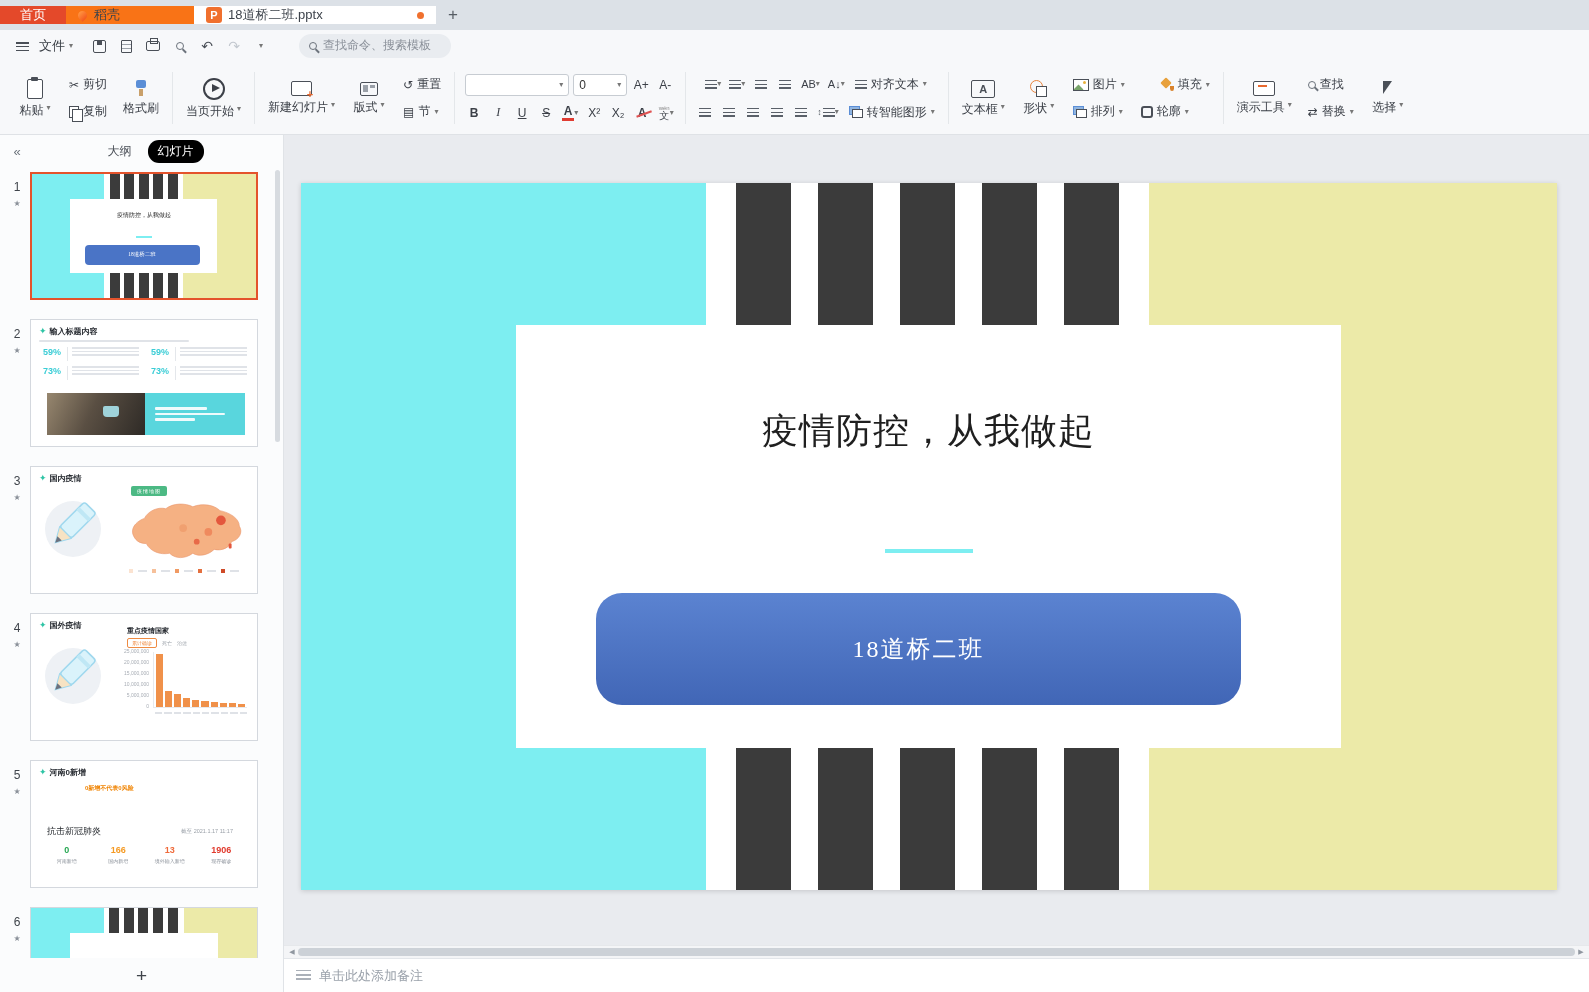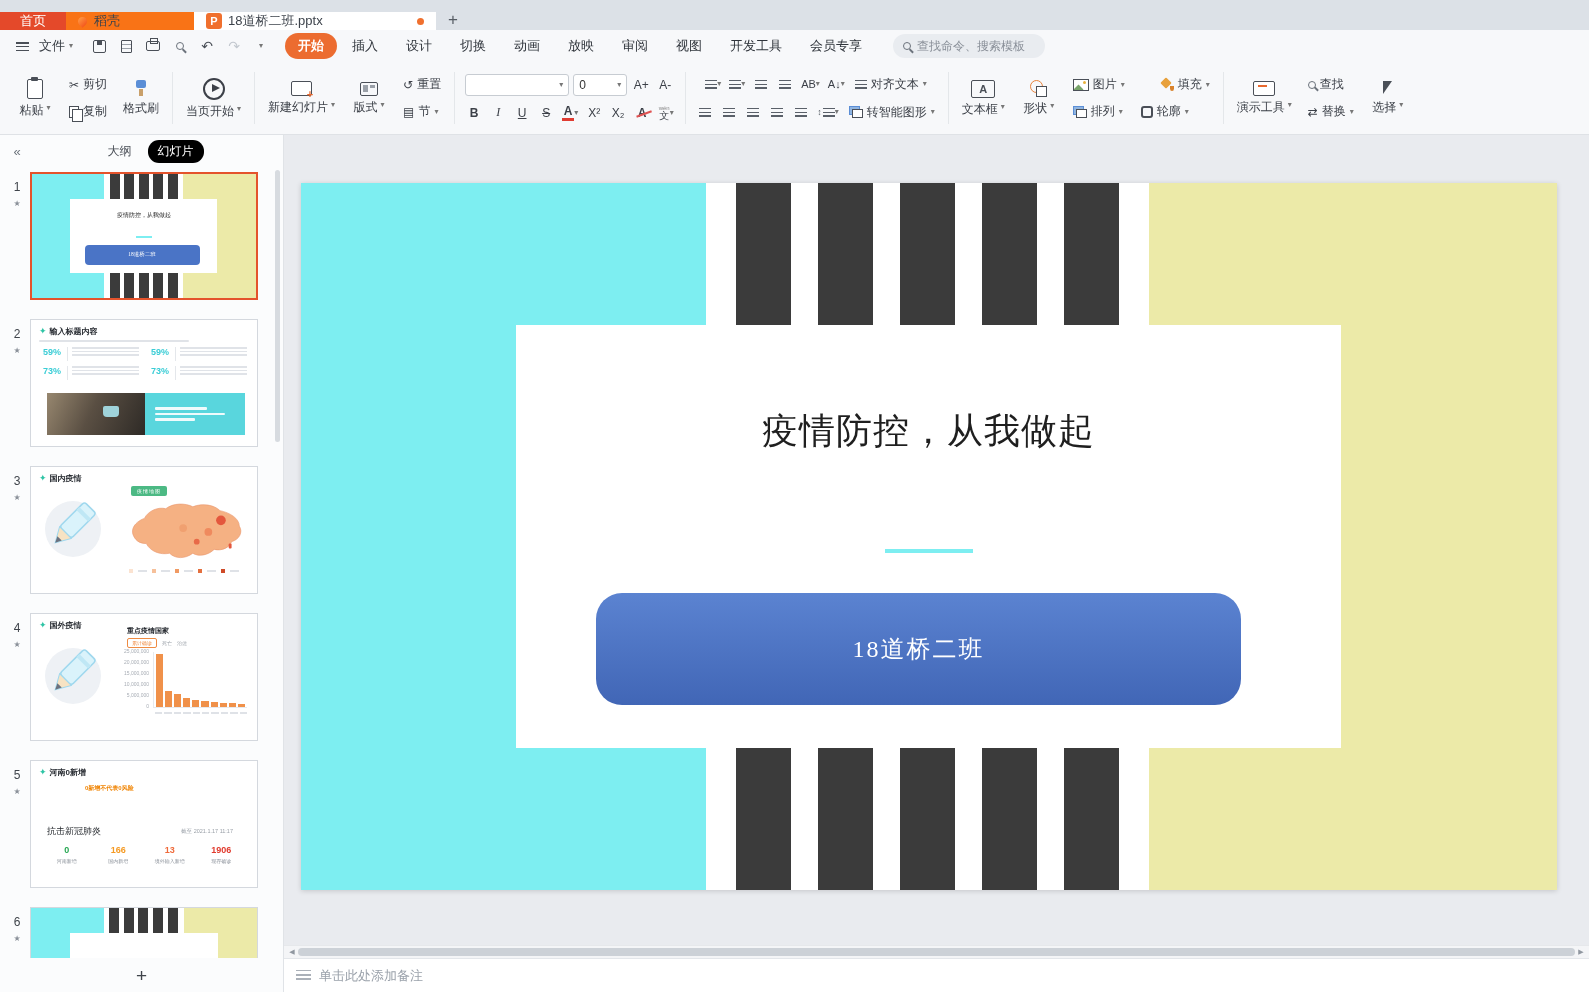--- a/index.html
+++ b/index.html
@@ -8,7 +8,7 @@
   .app{width:1589px;height:992px;display:flex;flex-direction:column;background:#fff}
 
   
-  .tabbar{height:30px;background:#dce1e7;display:flex;align-items:flex-end;flex:none}
+  .tabbar{height:30px;background:#dce1e7;display:flex;align-items:center;flex:none}
   .tab{display:flex;align-items:center;gap:7px;padding:0 12px;font-size:13px;color:#3d434b}
   .tab-home{background:#e4492a;color:#fff;width:66px;justify-content:center}
   .tab-docer{background:#f97316;width:128px}

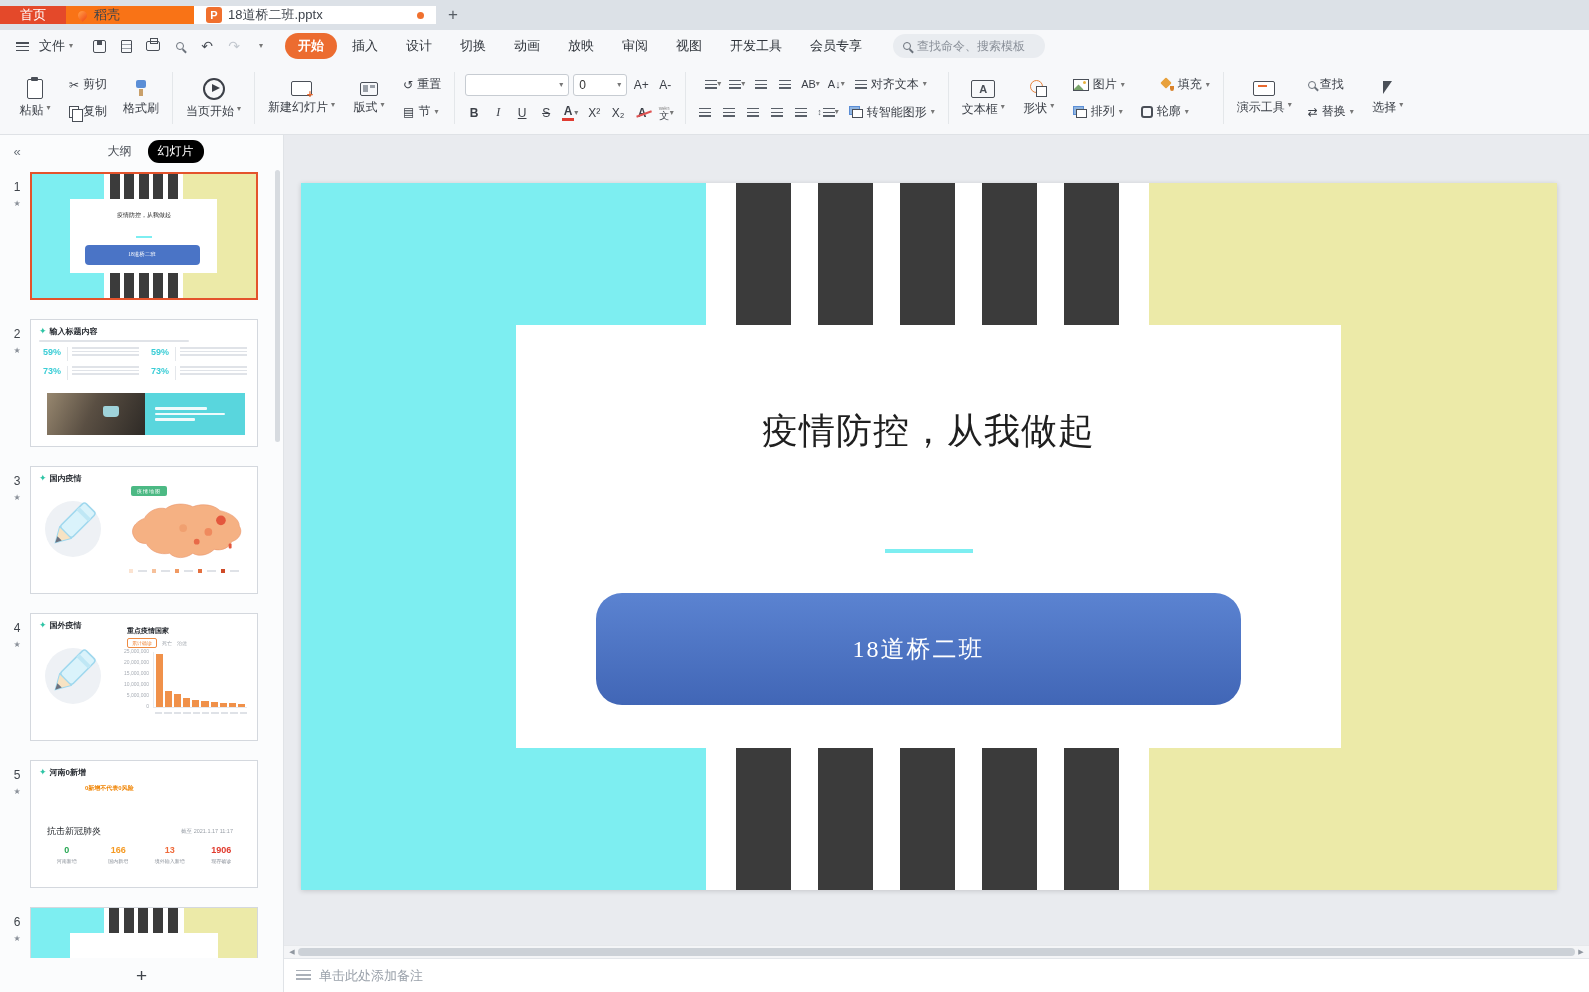--- a/index.html
+++ b/index.html
@@ -245,18 +245,6 @@
           <span class="caret">▾</span>
         </span>
     </div>
-    <div class="menu-tabs">
-      <span class="mtab active">开始</span>
-      <span class="mtab">插入</span>
-      <span class="mtab">设计</span>
-      <span class="mtab">切换</span>
-      <span class="mtab">动画</span>
-      <span class="mtab">放映</span>
-      <span class="mtab">审阅</span>
-      <span class="mtab">视图</span>
-      <span class="mtab">开发工具</span>
-      <span class="mtab">会员专享</span>
-    </div>
     <div class="searchbox">
       <span class="i-mag"></span>
       <input class="search-input" placeholder="查找命令、搜索模板" style="">

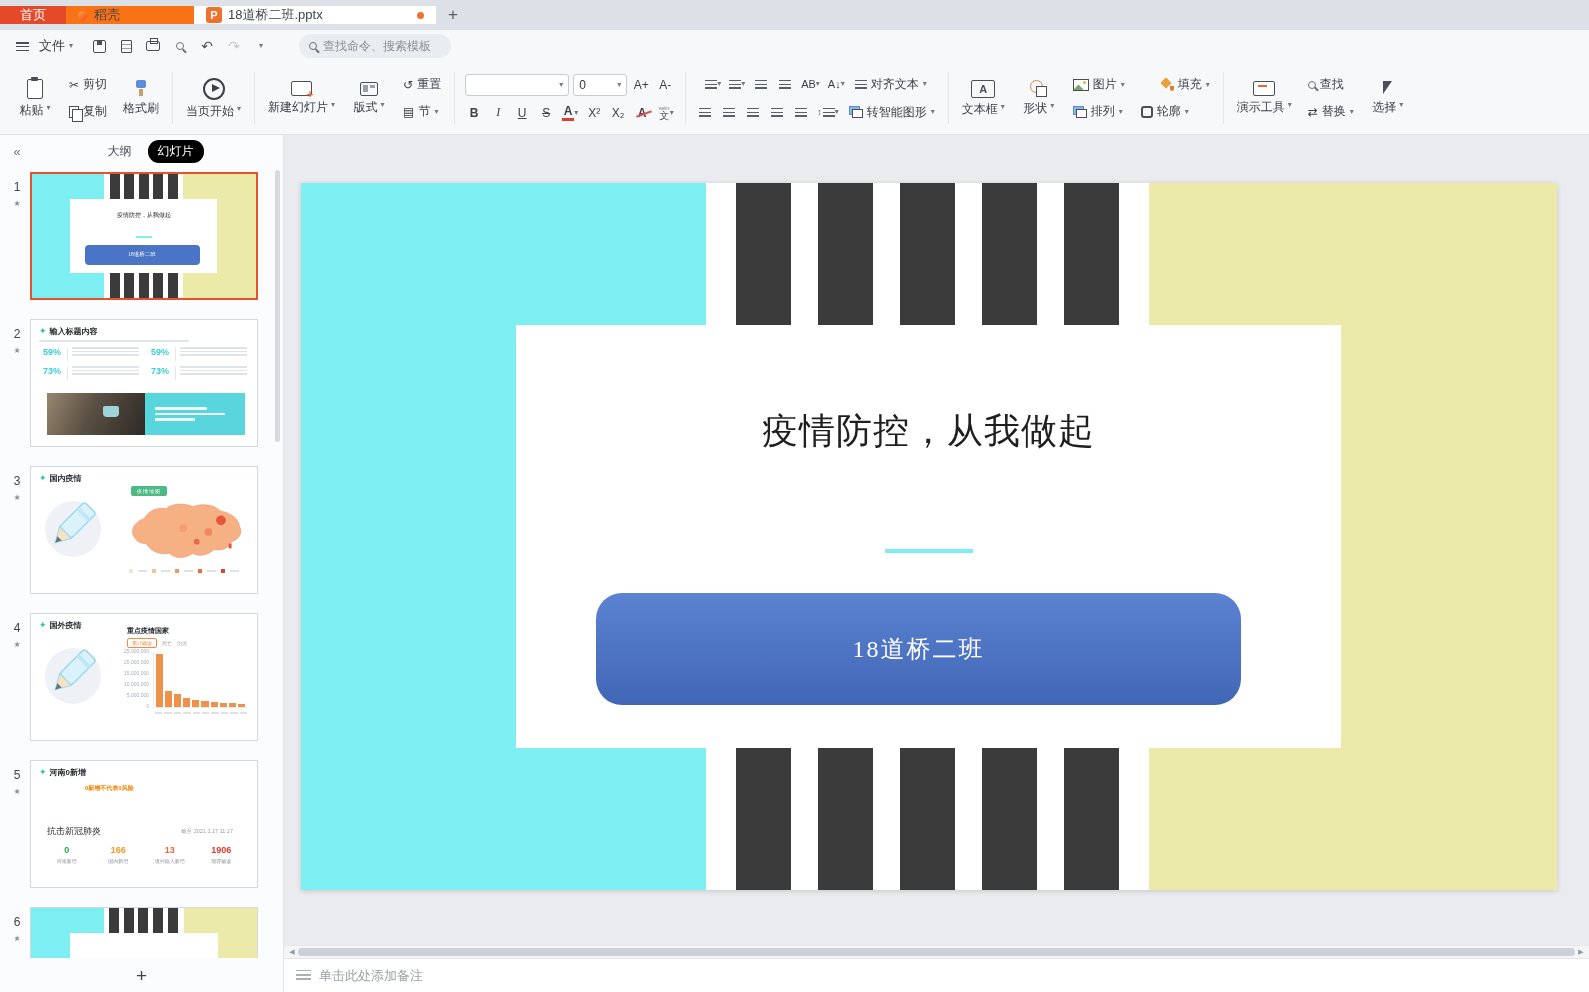--- a/index.html
+++ b/index.html
@@ -31,7 +31,7 @@
   .mtab{padding:4px 13px;border-radius:14px;font-size:13px;color:#2f343b;white-space:nowrap}
   .mtab.active{background:#ec6c30;color:#fff;font-weight:bold}
   .searchbox{margin-left:18px;height:24px;background:#e9ecf0;border-radius:13px;display:flex;align-items:center;padding:0 10px;gap:6px;width:152px}
-  .search-input{border:none;background:transparent;outline:none;font-size:12px;color:#6c737c;width:112px;font-family:Liberation Sans, sans-serif}
+  .search-input{border:none;background:transparent;outline:none;font-size:12px;color:#6c737c;width:112px;font-family:Liberation Mono, monospace}
   .search-input::placeholder{color:#8a9099}
   .i-mag{width:8px;height:8px;border:1.5px solid #6c737c;border-radius:50%;position:relative;flex:none}
   .i-mag::after{content:'';position:absolute;width:5px;height:1.5px;background:#6c737c;right:-4px;bottom:-2px;transform:rotate(45deg)}

